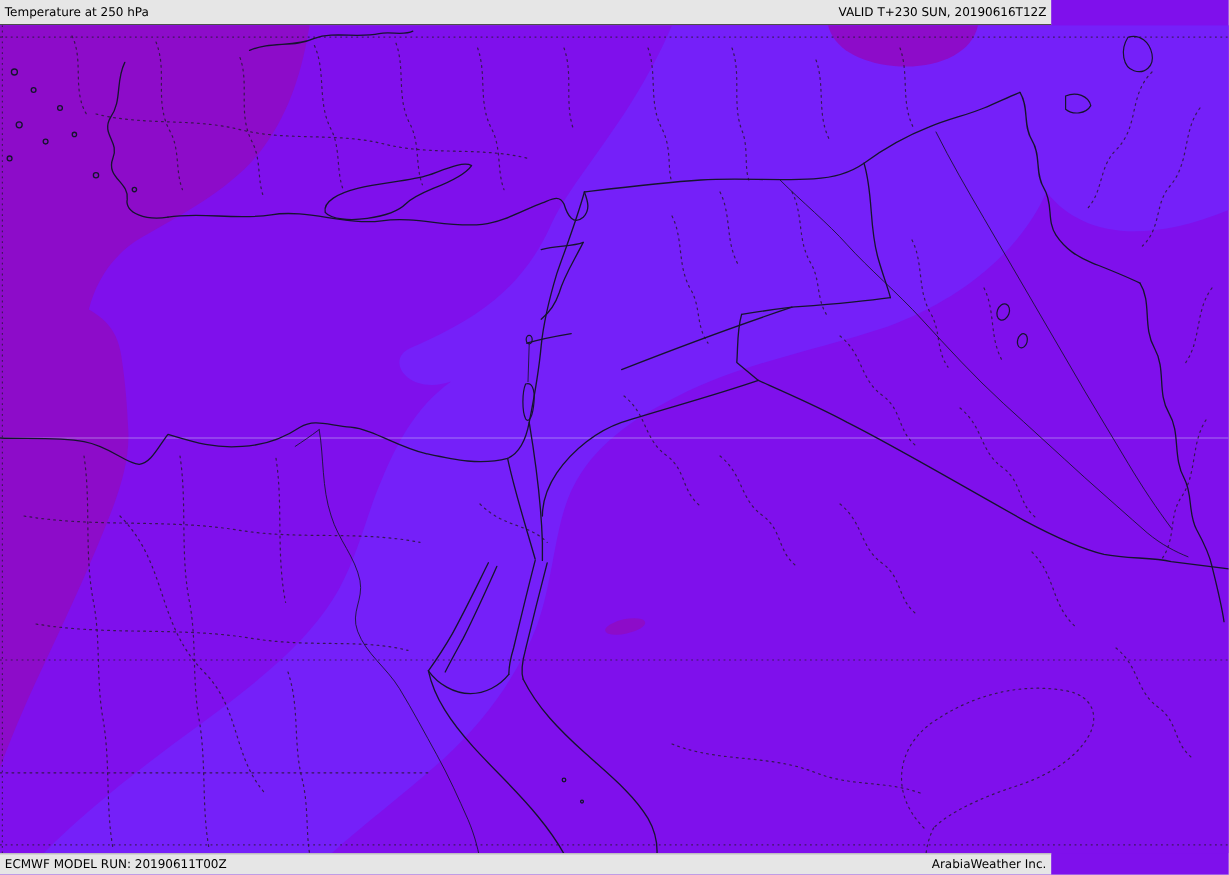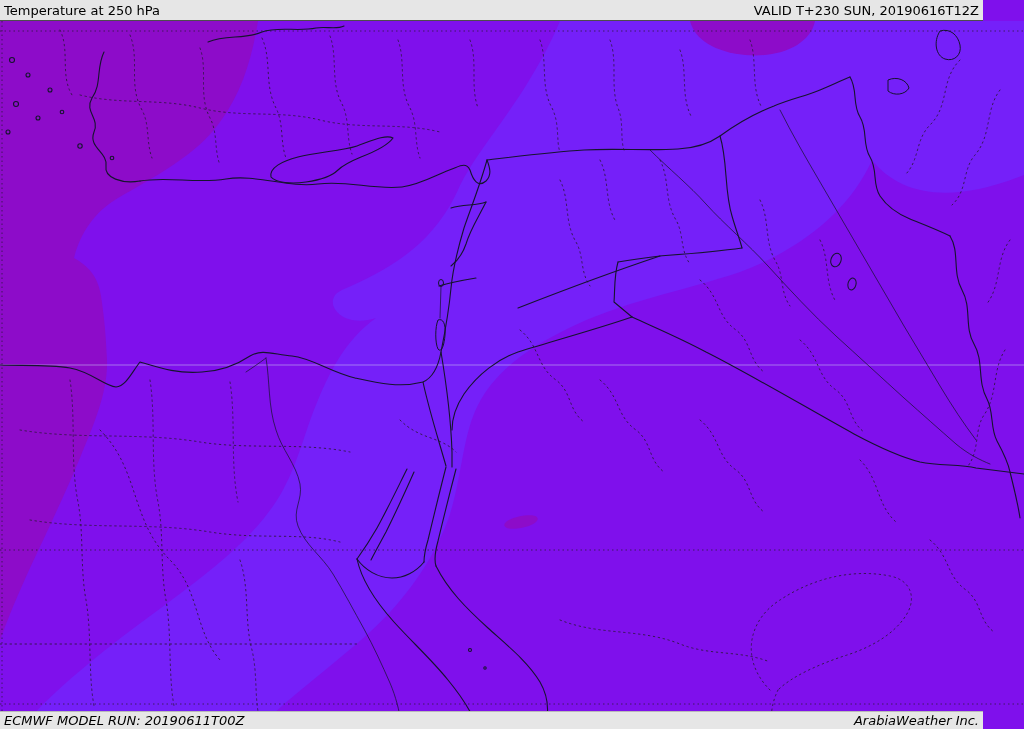--- a/index.html
+++ b/index.html
@@ -9,8 +9,8 @@
     background:var(--shade_base,#7f10ec);
   }
   .bar{
-    position:absolute;left:0;width:983px;background:var(--bar_bg,#e6e6e6);
-    color:var(--bar_text,#000);font-size:13px;line-height:19px;
+    position:absolute;left:0;width:876px;background:var(--bar_bg,#e6e6e6);
+    color:var(--bar_text,#000);font-size:10px;line-height:19px;
     display:flex;justify-content:space-between;align-items:center;
     padding:0 4px;box-sizing:border-box;white-space:nowrap;
   }

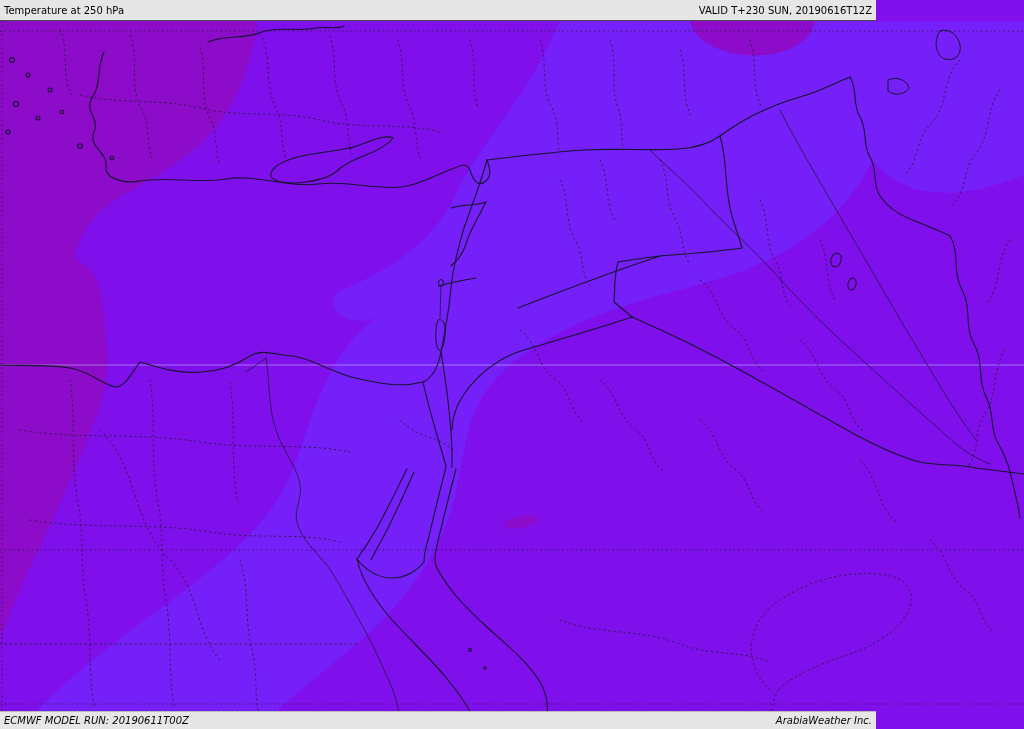--- a/index.html
+++ b/index.html
@@ -15,7 +15,7 @@
     padding:0 4px;box-sizing:border-box;white-space:nowrap;
   }
   .bar.header{top:0;height:21px;border-bottom:1px solid #4d4d4d;}
-  .bar.footer{bottom:0;height:18px;border-top:1px solid #b9b9b9;line-height:16px;font-style:italic;}
+  .bar.footer{bottom:0;height:18px;border-top:1px solid #b9b9b9;line-height:16px;}
   .mapwrap{position:absolute;top:21px;left:0;width:1024px;height:690px;}
   svg{display:block;}
   .f-base{fill:var(--shade_base,#7f10ec);}

